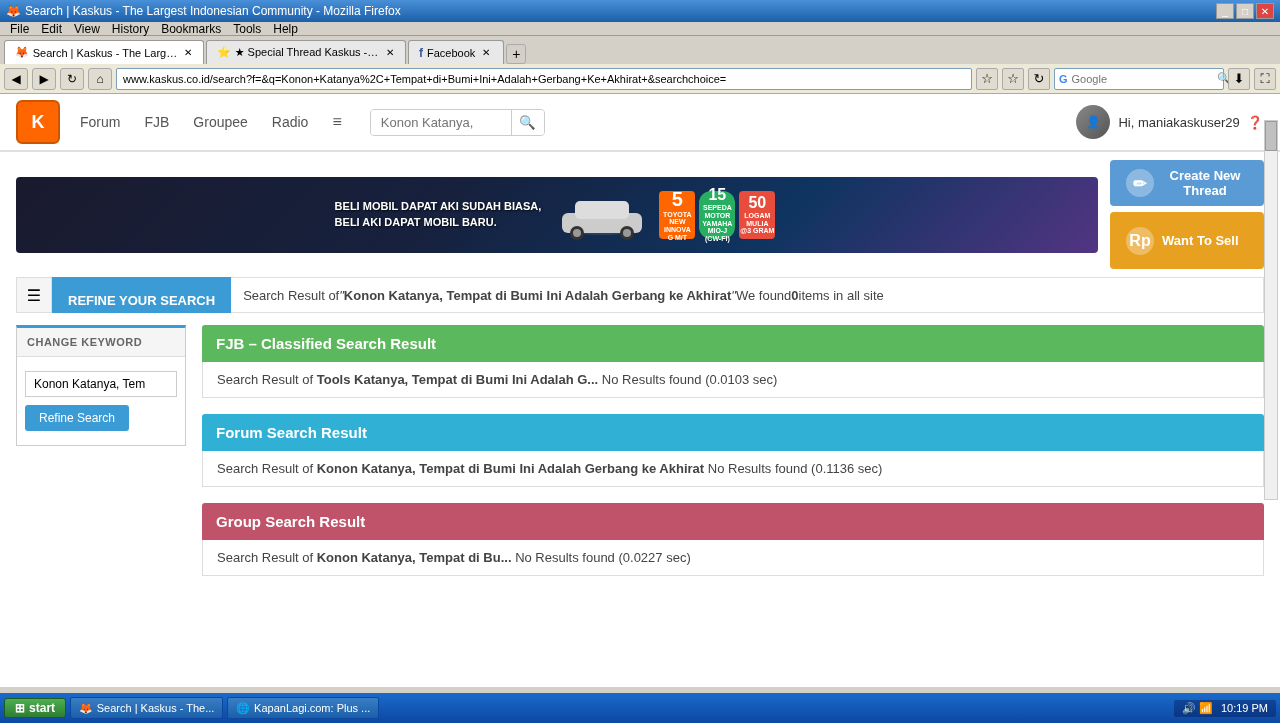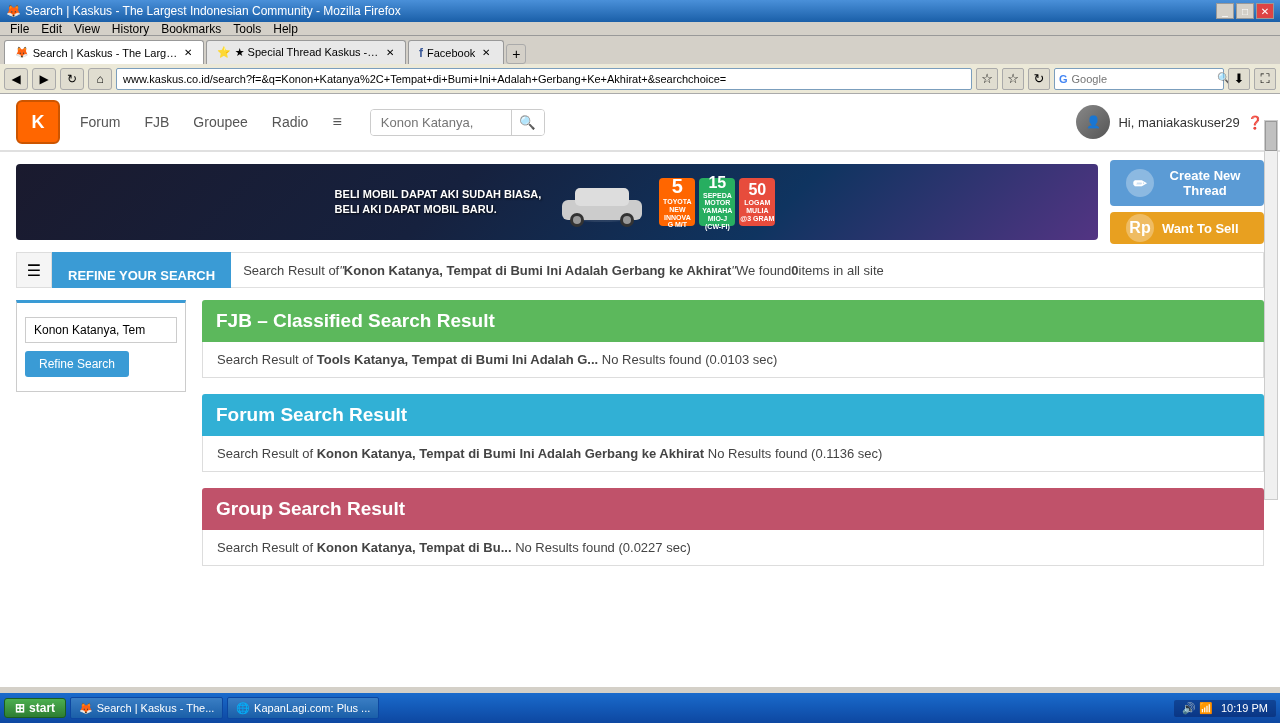--- a/index.html
+++ b/index.html
@@ -185,7 +185,7 @@
       font-weight: bold;
     }
     .num-5 { background: #ff6600; color: white; font-size: 20px; }
-    .num-15 { background: #27ae60; color: white; font-size: 16px; }
+    .num-15 { background: #27ae60; color: white; font-size: 16px; border-radius: 12px; }
     .num-50 { background: #e74c3c; color: white; font-size: 16px; }
     .banner-desc { color: white; font-size: 9px; text-align: center; }
 

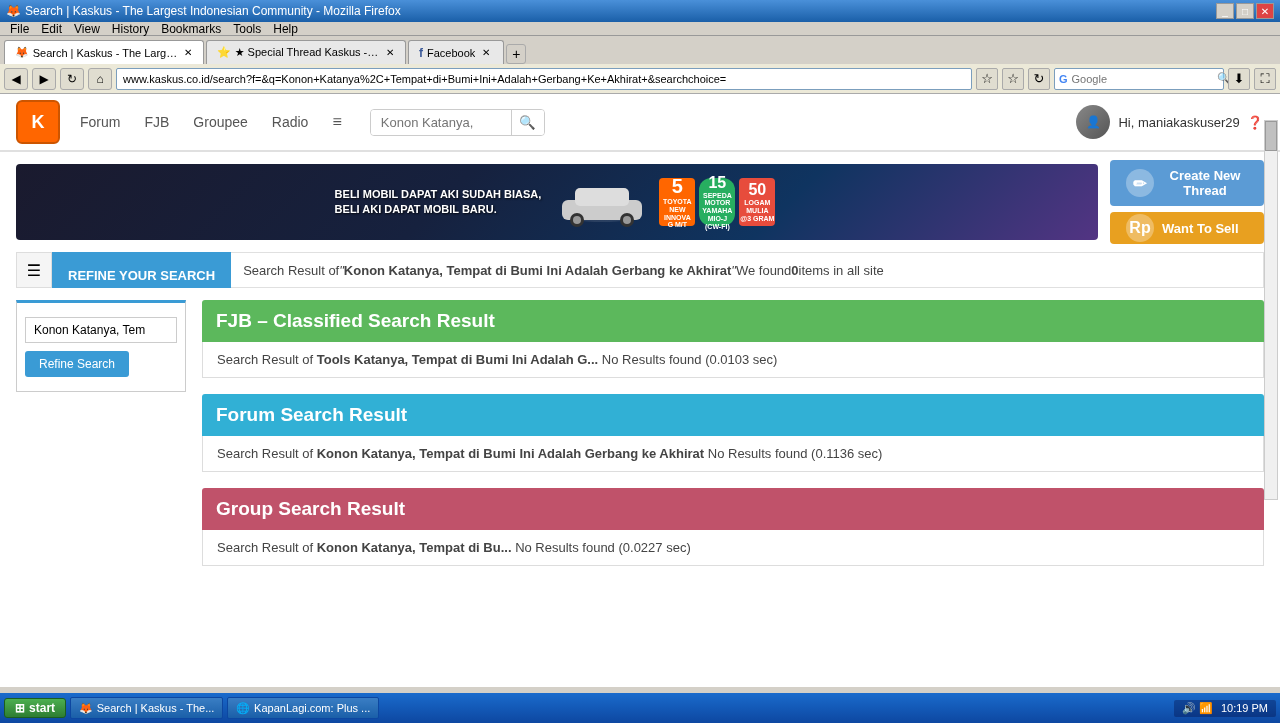--- a/index.html
+++ b/index.html
@@ -218,7 +218,7 @@
       font-size: 13px;
       font-weight: bold;
       width: 154px;
-      height: 32px;
+      height: 57px;
     }
     .btn-icon-circle {
       width: 28px;

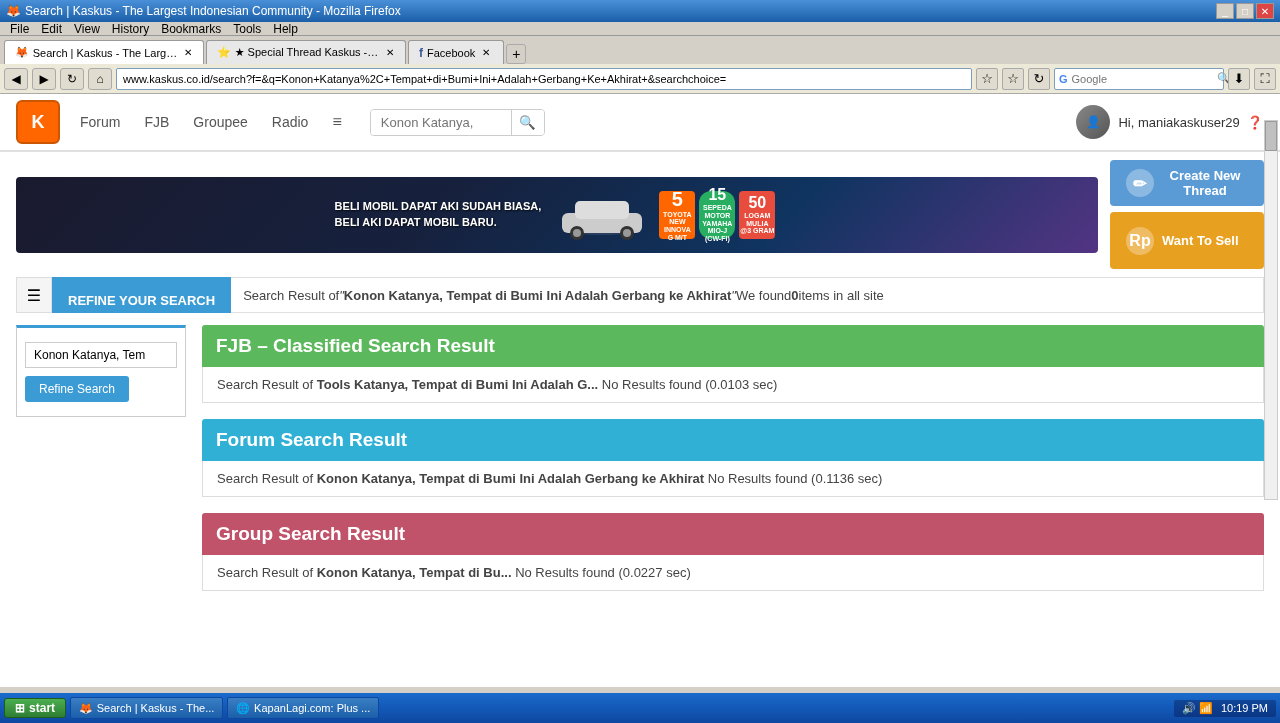--- a/index.html
+++ b/index.html
@@ -568,6 +568,7 @@
 
       <div class="sidebar">
         <div class="sidebar-panel">
+          <div class="change-keyword-title">CHANGE KEYWORD</div>
           <div class="sidebar-content">
             <input type="text" class="keyword-input" value="Konon Katanya, Tem" style="">
             <br>

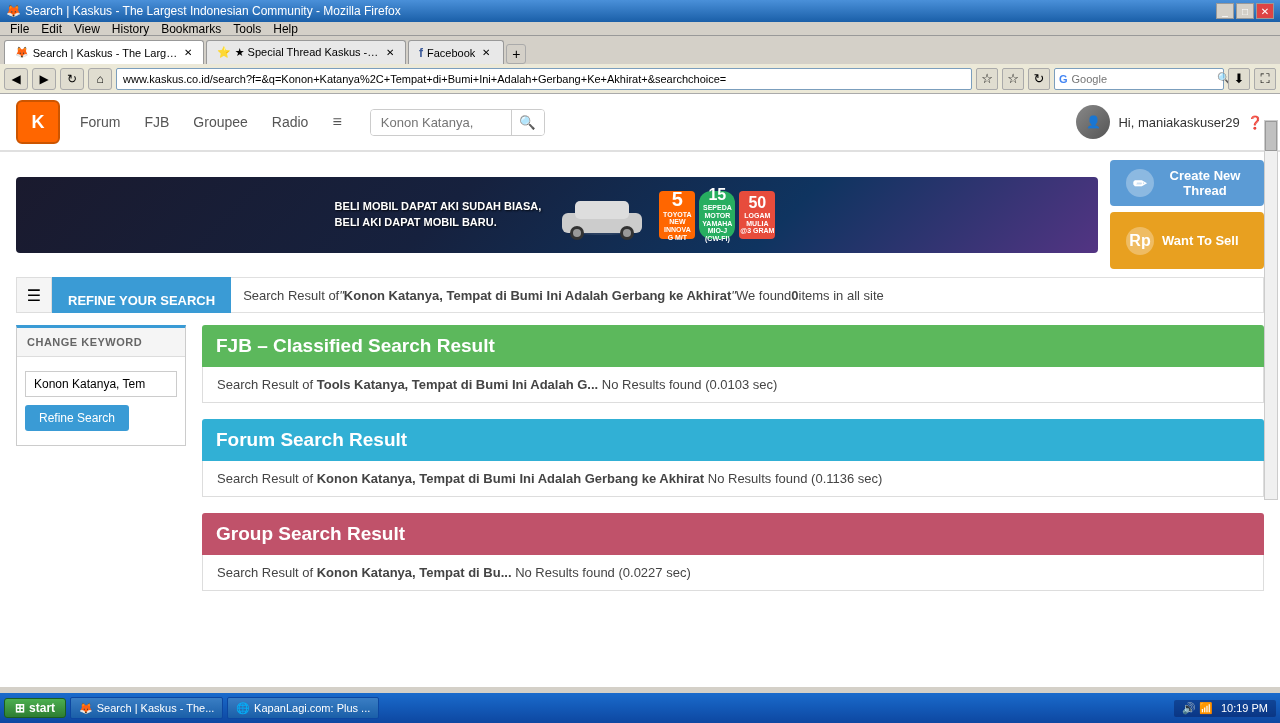--- a/index.html
+++ b/index.html
@@ -329,7 +329,7 @@
     .result-section-header {
       padding: 10px 14px;
       color: white;
-      font-size: 19px;
+      font-size: 15px;
       font-weight: bold;
       border-radius: 3px 3px 0 0;
     }

